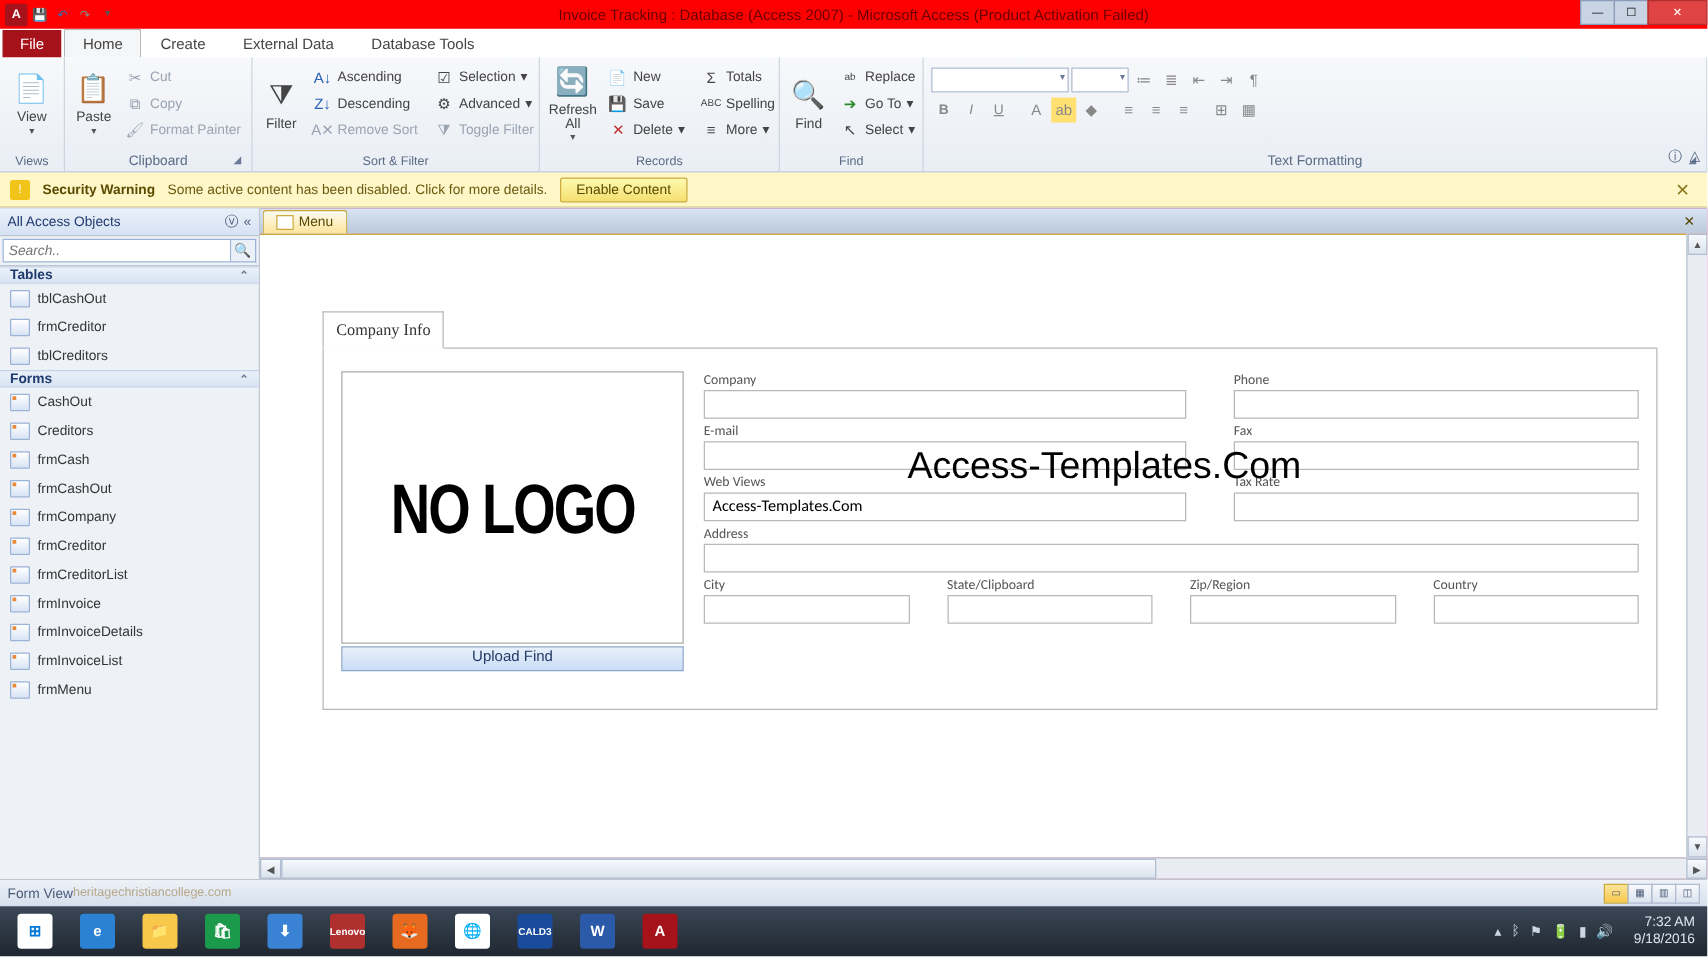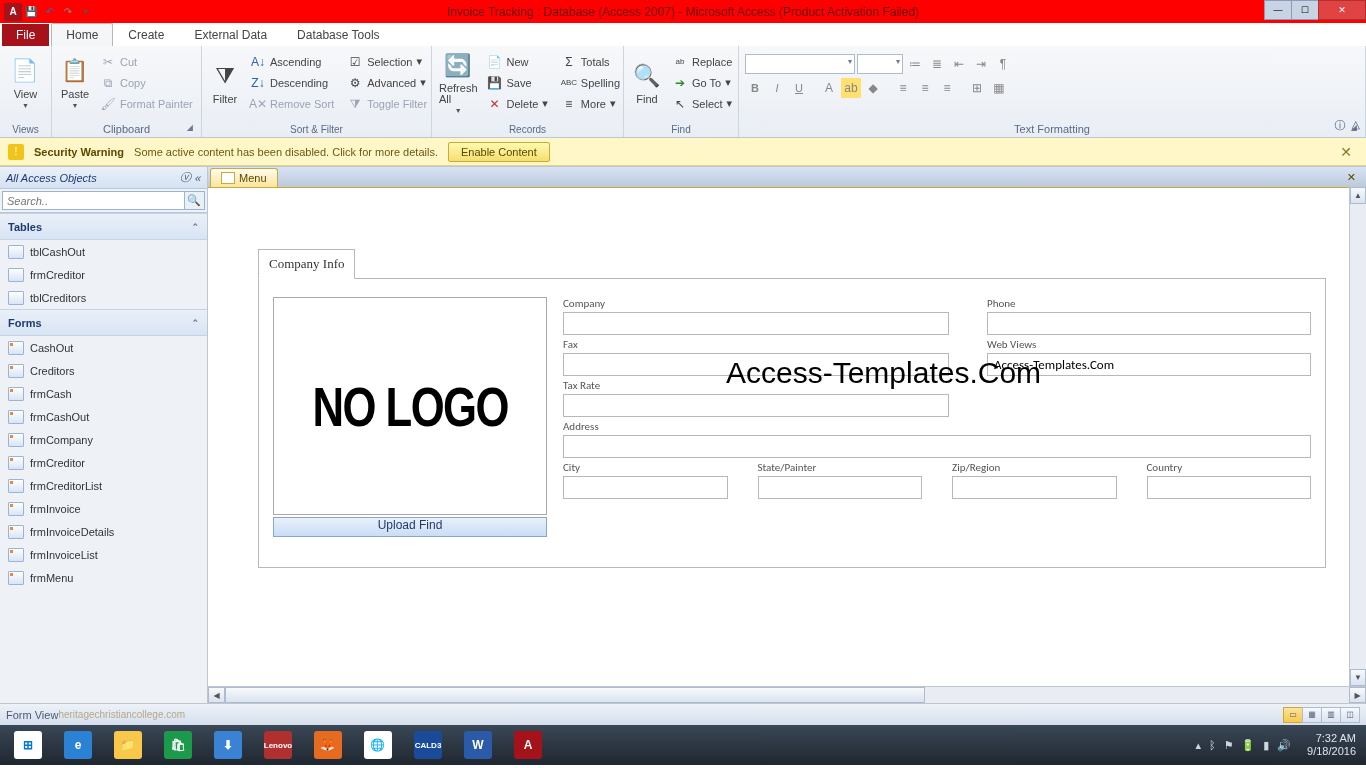--- a/index.html
+++ b/index.html
@@ -22,7 +22,7 @@
 .rgroup-label .dlg{position:absolute;right:2px;top:2px;font-size:8px;color:#6a7a95;}
 .big-btn{display:flex;flex-direction:column;align-items:center;justify-content:center;width:44px;height:66px;color:#444;gap:2px;border:1px solid transparent;border-radius:3px;}
 .big-btn .ico{width:32px;height:32px;display:flex;align-items:center;justify-content:center;font-size:22px;}
-.big-btn .lbl{font-size:11px;line-height:1;}
+.big-btn .lbl{font-size:11px;text-align:center;line-height:1;}
 .big-btn .dd{font-size:7px;color:#555;}
 .stack{display:flex;flex-direction:column;gap:0;padding-top:2px;}
 .small-btn{display:flex;align-items:center;gap:4px;height:21px;padding:0 4px;color:#444;border:1px solid transparent;border-radius:2px;white-space:nowrap;}

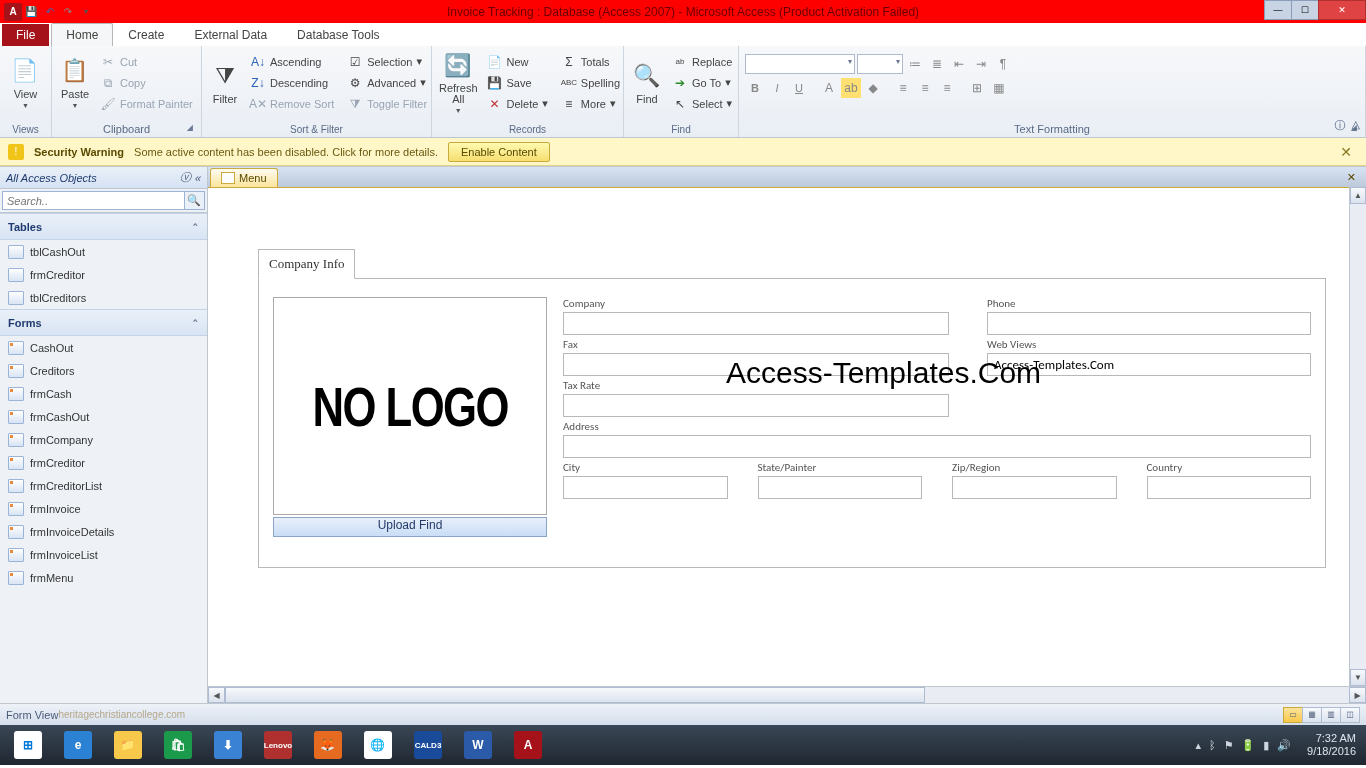--- a/index.html
+++ b/index.html
@@ -41,7 +41,7 @@
 .msg-close{margin-left:auto;color:#8a7a20;font-size:14px;padding:0 6px;}
 .workspace{display:flex;height:537px;border-top:1px solid #bec6d0;}
 .nav{width:208px;background:#eef2f7;border-right:1px solid #bec6d0;display:flex;flex-direction:column;}
-.nav-hdr{height:22px;background:linear-gradient(#eaf0f8,#d5e2f4);border-bottom:1px solid #bec6d0;display:flex;align-items:center;padding:3px 6px;color:#1f3a6e;font-size:12px;font-style:italic;}
+.nav-hdr{height:22px;background:linear-gradient(#eaf0f8,#d5e2f4);border-bottom:1px solid #bec6d0;display:flex;align-items:center;padding:3px 6px;color:#1f3a6e;font-size:12px;}
 .nav-hdr .expand{margin-left:auto;display:flex;gap:4px;align-items:center;color:#4a5a78;font-size:9px;}
 .nav-search{padding:2px;display:flex;border-bottom:1px solid #bec6d0;}
 .nav-search input{flex:1;border:1px solid #9cb3d8;background:#fff;height:19px;padding:0 4px;font-style:italic;color:#888;font-size:11px;}

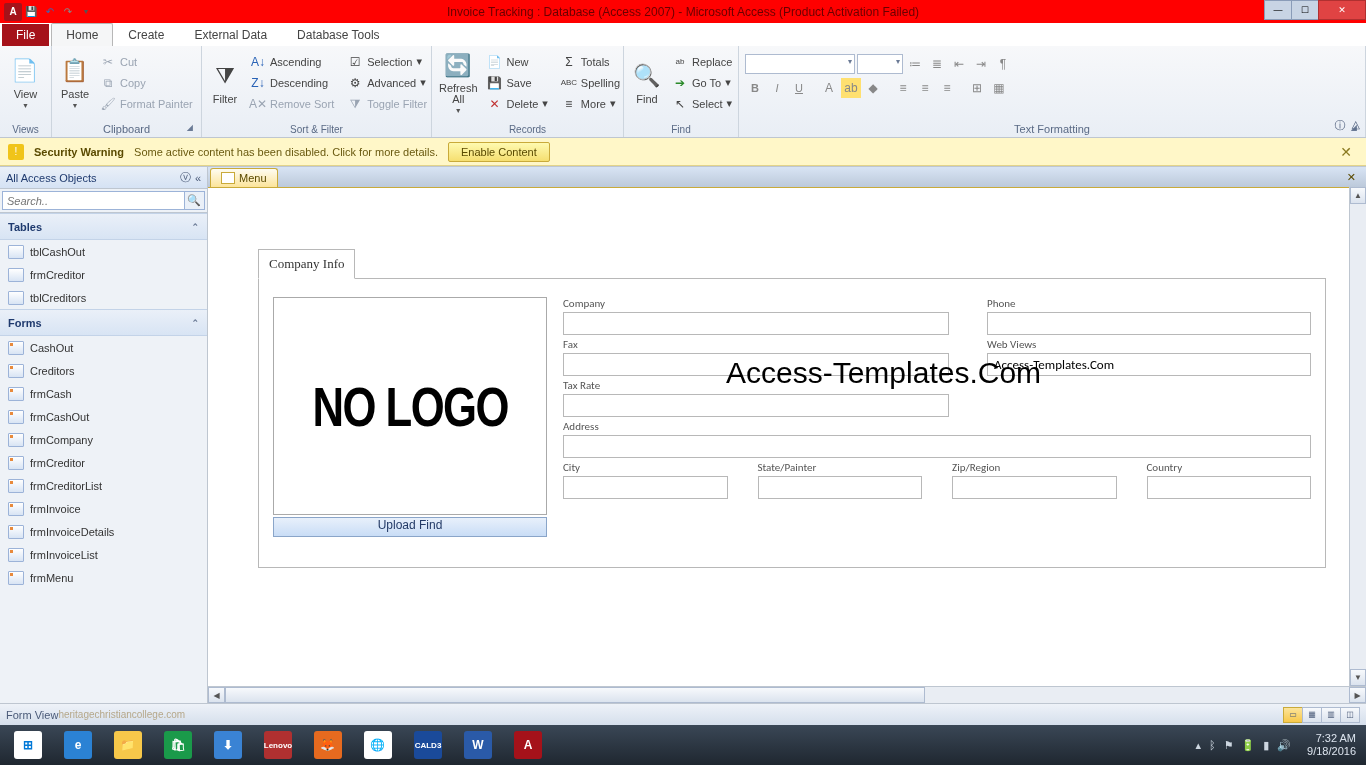--- a/index.html
+++ b/index.html
@@ -46,7 +46,7 @@
 .nav-search{padding:2px;display:flex;border-bottom:1px solid #bec6d0;}
 .nav-search input{flex:1;border:1px solid #9cb3d8;background:#fff;height:19px;padding:0 4px;font-style:italic;color:#888;font-size:11px;}
 .nav-search .sbtn{width:20px;height:19px;border:1px solid #9cb3d8;border-left:none;background:#eaf0f8;display:flex;align-items:center;justify-content:center;color:#4a5a78;}
-.nav-group-hdr{height:27px;background:linear-gradient(#eaf0f8,#d8e4f4);border-top:1px solid #c3d3e8;border-bottom:1px solid #c3d3e8;display:flex;align-items:center;padding:0 8px;color:#1f3a6e;font-weight:bold;font-size:12px;}
+.nav-group-hdr{height:14px;background:linear-gradient(#eaf0f8,#d8e4f4);border-top:1px solid #c3d3e8;border-bottom:1px solid #c3d3e8;display:flex;align-items:center;padding:0 8px;color:#1f3a6e;font-weight:bold;font-size:12px;}
 .nav-group-hdr .chev{margin-left:auto;font-size:9px;color:#6a7a95;}
 .nav-item{height:23px;display:flex;align-items:center;padding:0 8px;gap:6px;color:#333;}
 .nav-item .oico{width:16px;height:14px;background:linear-gradient(#fff,#d8e4f4);border:1px solid #9cb3d8;border-radius:1px;position:relative;}

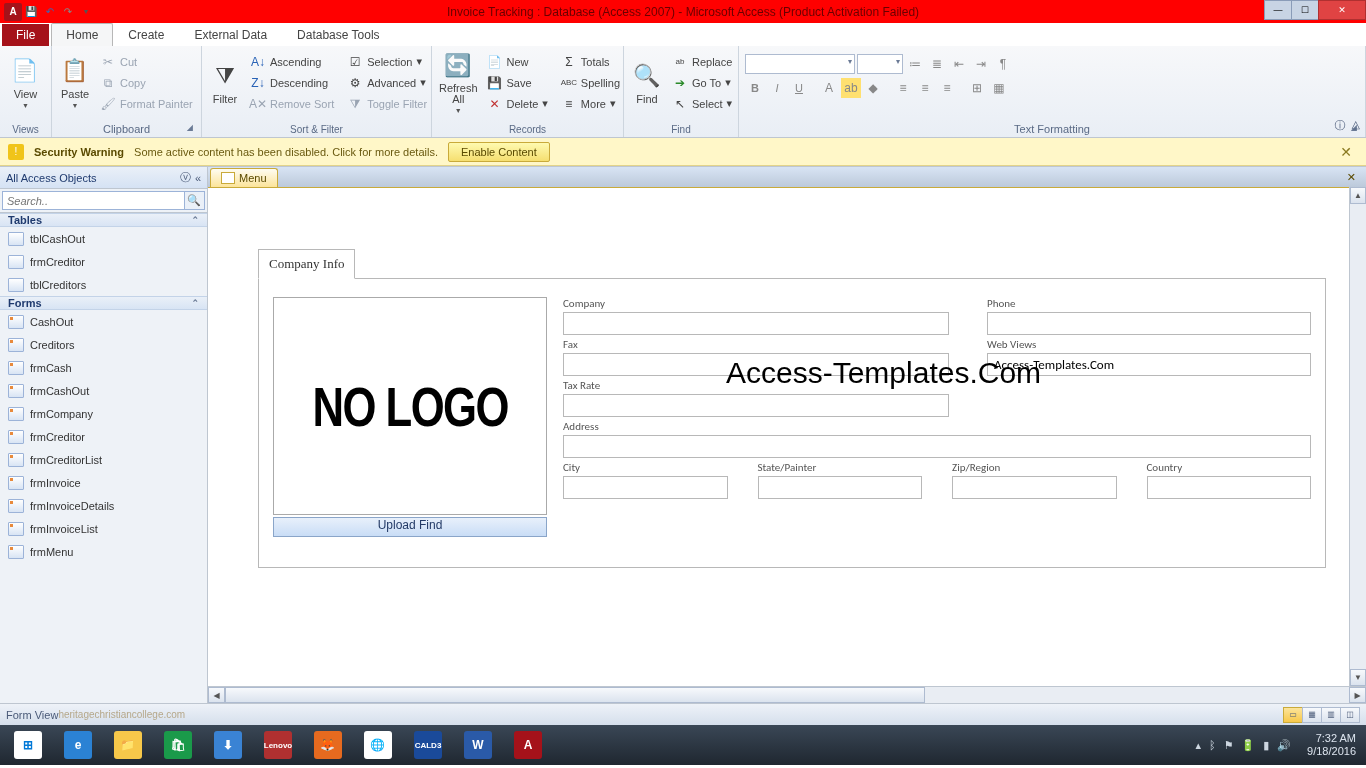--- a/index.html
+++ b/index.html
@@ -407,6 +407,10 @@
                   <input style="">
                 </div>
               <div class="fld">
+                  <label>E-mail</label>
+                  <input style="">
+                </div>
+              <div class="fld">
                   <label>Fax</label>
                   <input style="">
                 </div>

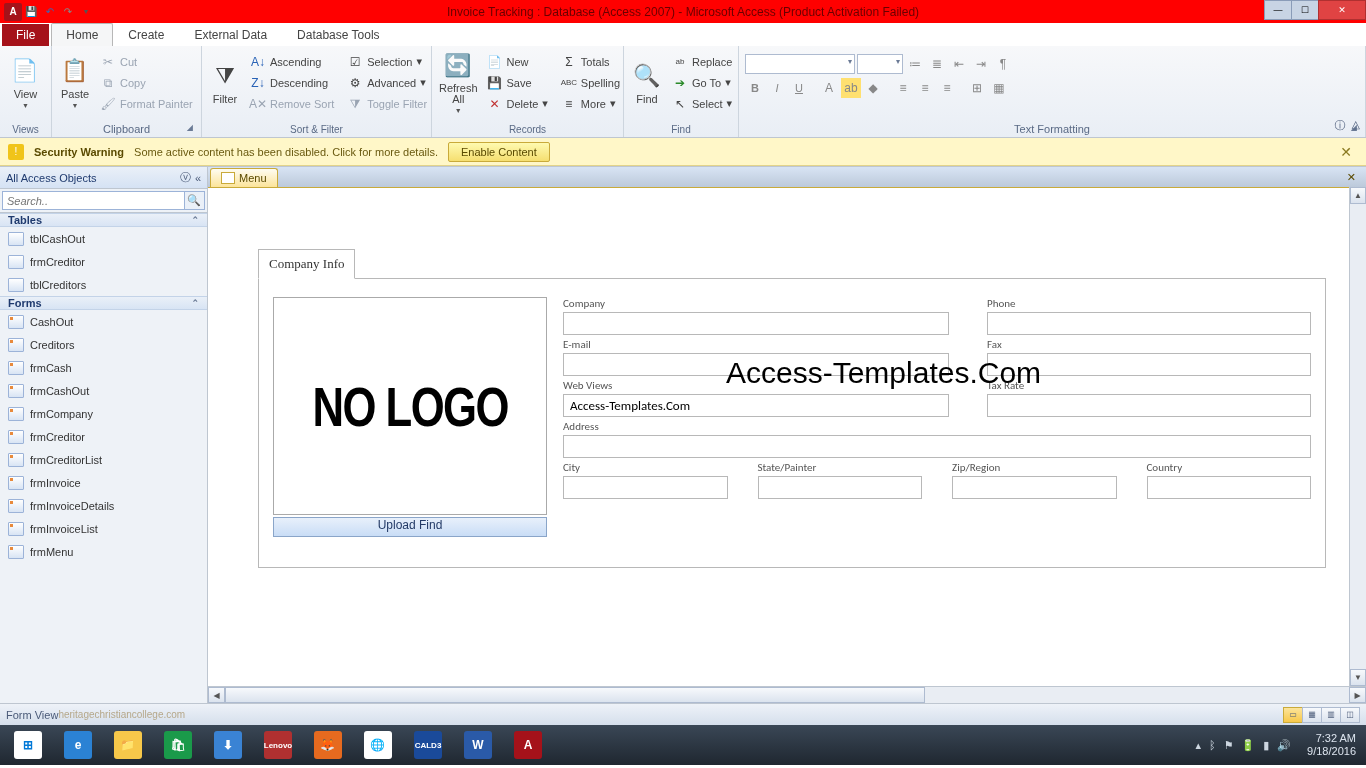--- a/index.html
+++ b/index.html
@@ -432,7 +432,7 @@
                     <input style="">
                   </div>
                 <div class="fld">
-                    <label>State/Painter</label>
+                    <label>State/Clipboard</label>
                     <input style="">
                   </div>
                 <div class="fld">

